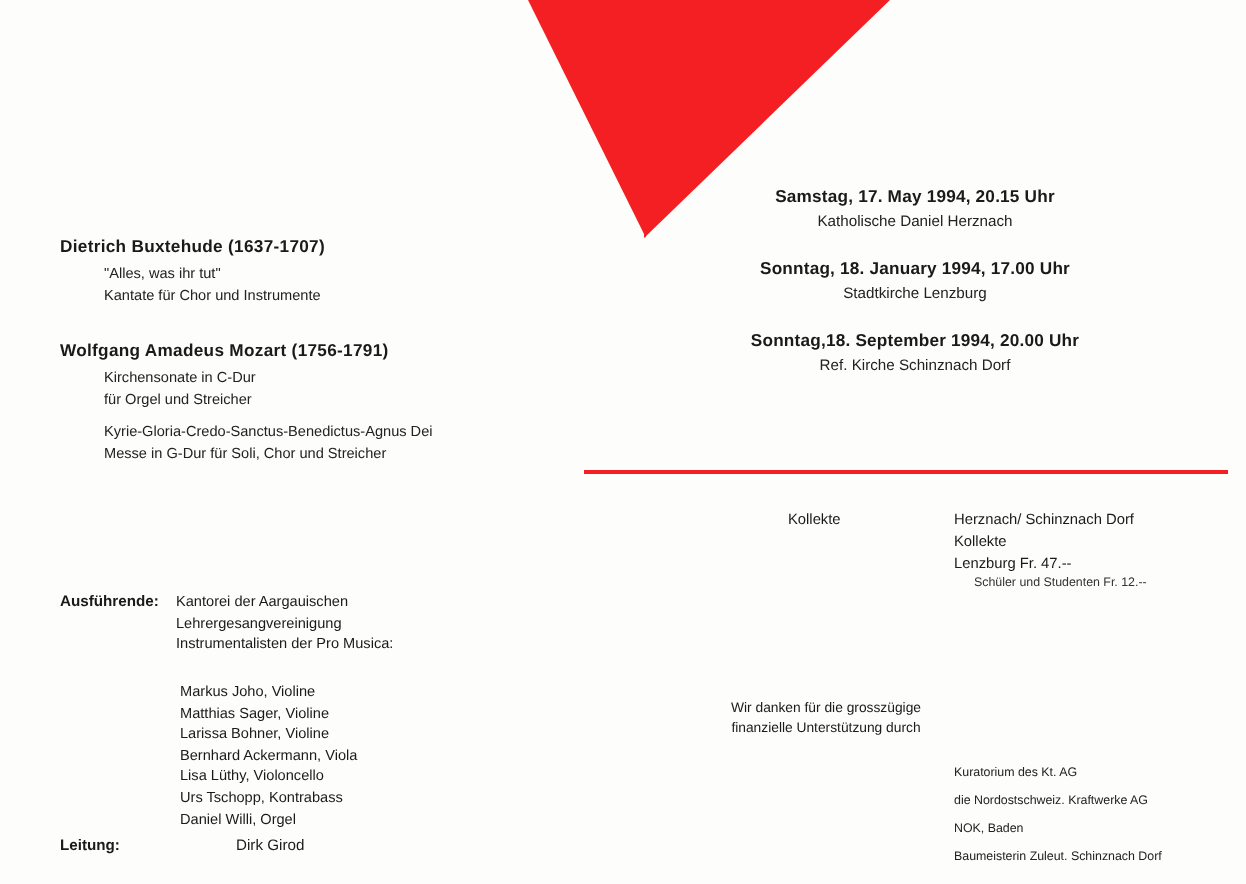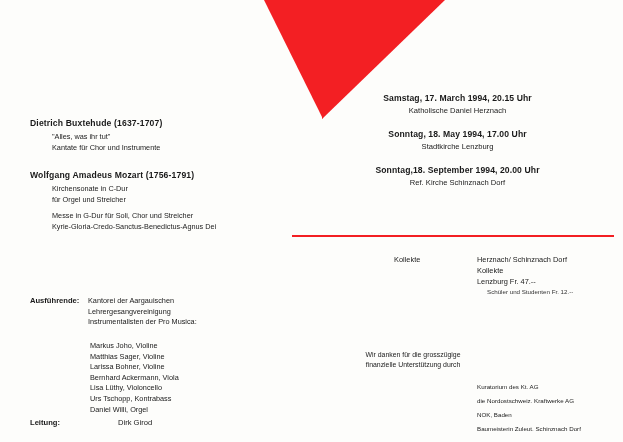--- a/index.html
+++ b/index.html
@@ -264,7 +264,7 @@
 
     <div class="concerts">
       <div class="concert">
-        <p class="when">Samstag, 17. March 1994, 20.15 Uhr</p>
+        <p class="when">Samstag, 17. May 1994, 20.15 Uhr</p>
         <p class="where">Katholische Daniel Herznach</p>
       </div>
       <div class="concert">

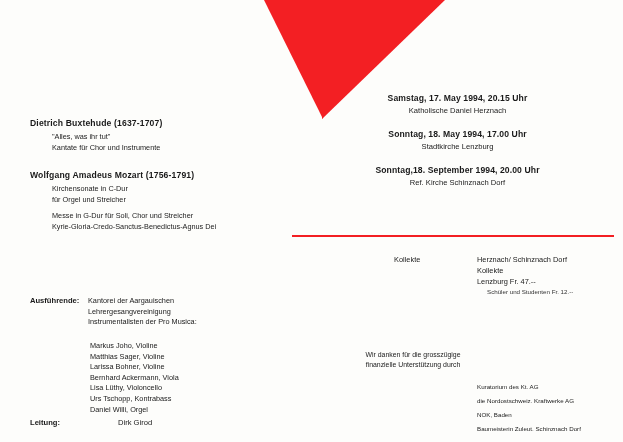--- a/index.html
+++ b/index.html
@@ -268,7 +268,7 @@
         <p class="where">Katholische Daniel Herznach</p>
       </div>
       <div class="concert">
-        <p class="when">Sonntag, 18. May 1994, 17.00 Uhr</p>
+        <p class="when">Sonntag, 18. January 1994, 17.00 Uhr</p>
         <p class="where">Stadtkirche Lenzburg</p>
       </div>
       <div class="concert">

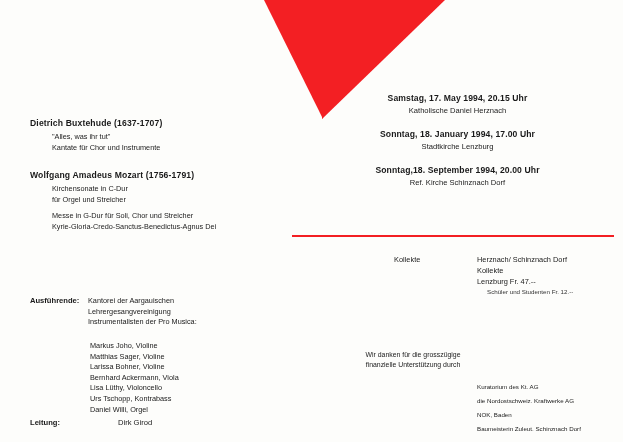--- a/index.html
+++ b/index.html
@@ -230,8 +230,8 @@
     </div>
 
     <div class="work w3">
+      <p class="line">Kyrie-Gloria-Credo-Sanctus-Benedictus-Agnus Dei</p>
       <p class="line">Messe in G-Dur für Soli, Chor und Streicher</p>
-      <p class="line">Kyrie-Gloria-Credo-Sanctus-Benedictus-Agnus Dei</p>
     </div>
 
     <div class="performers">

